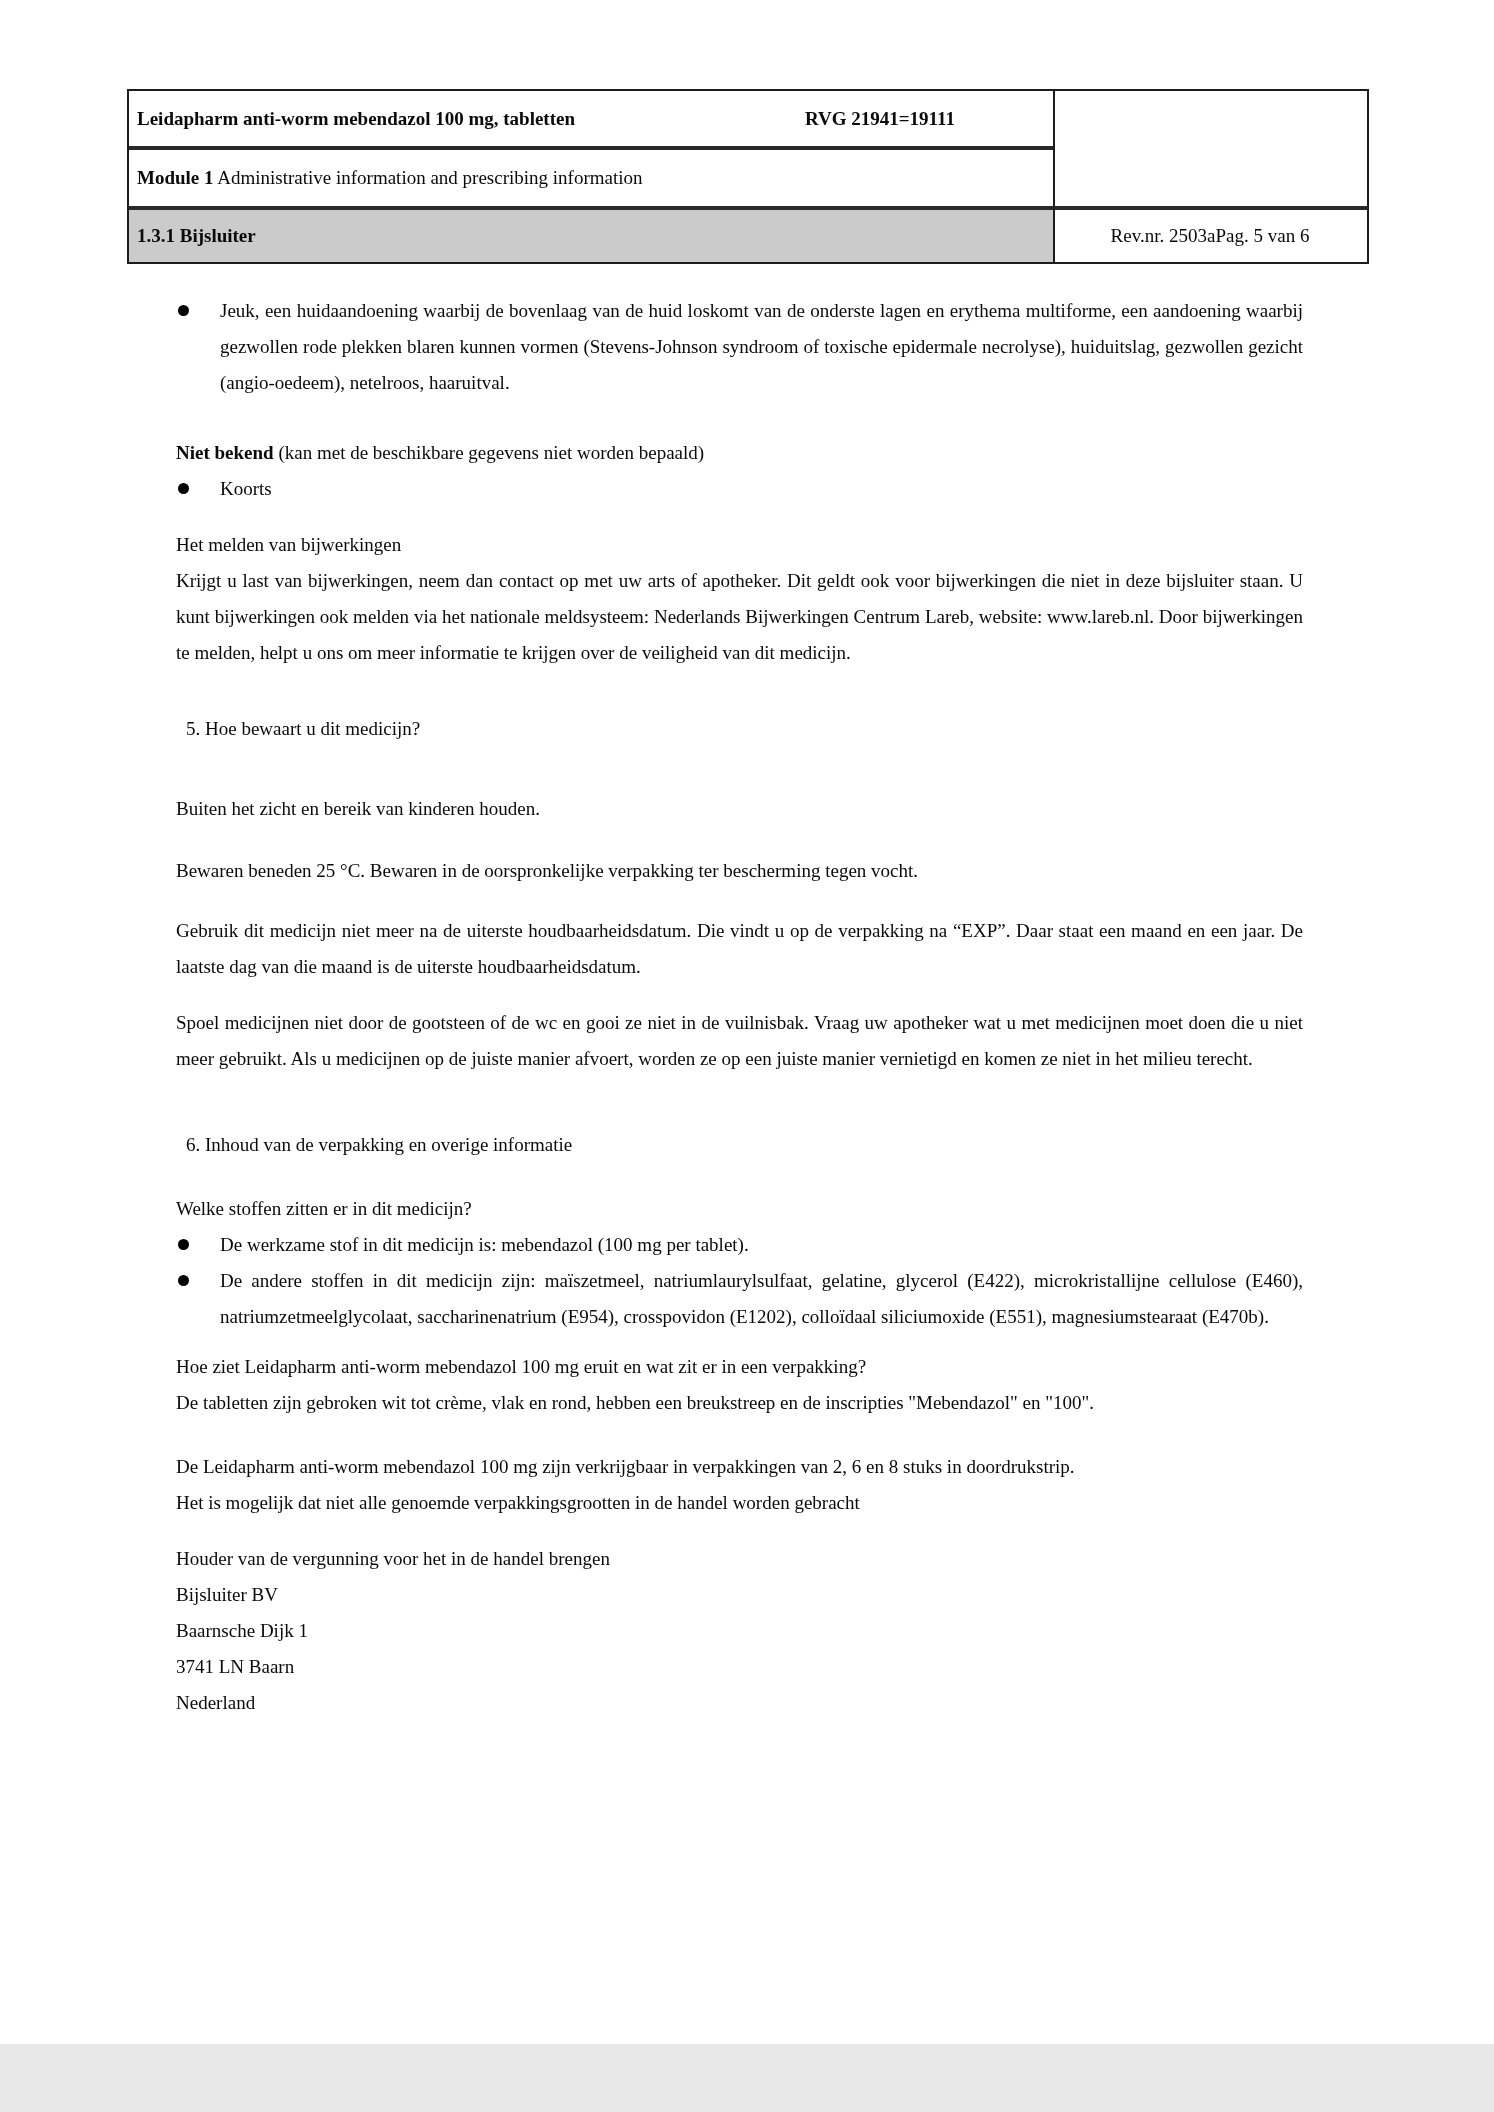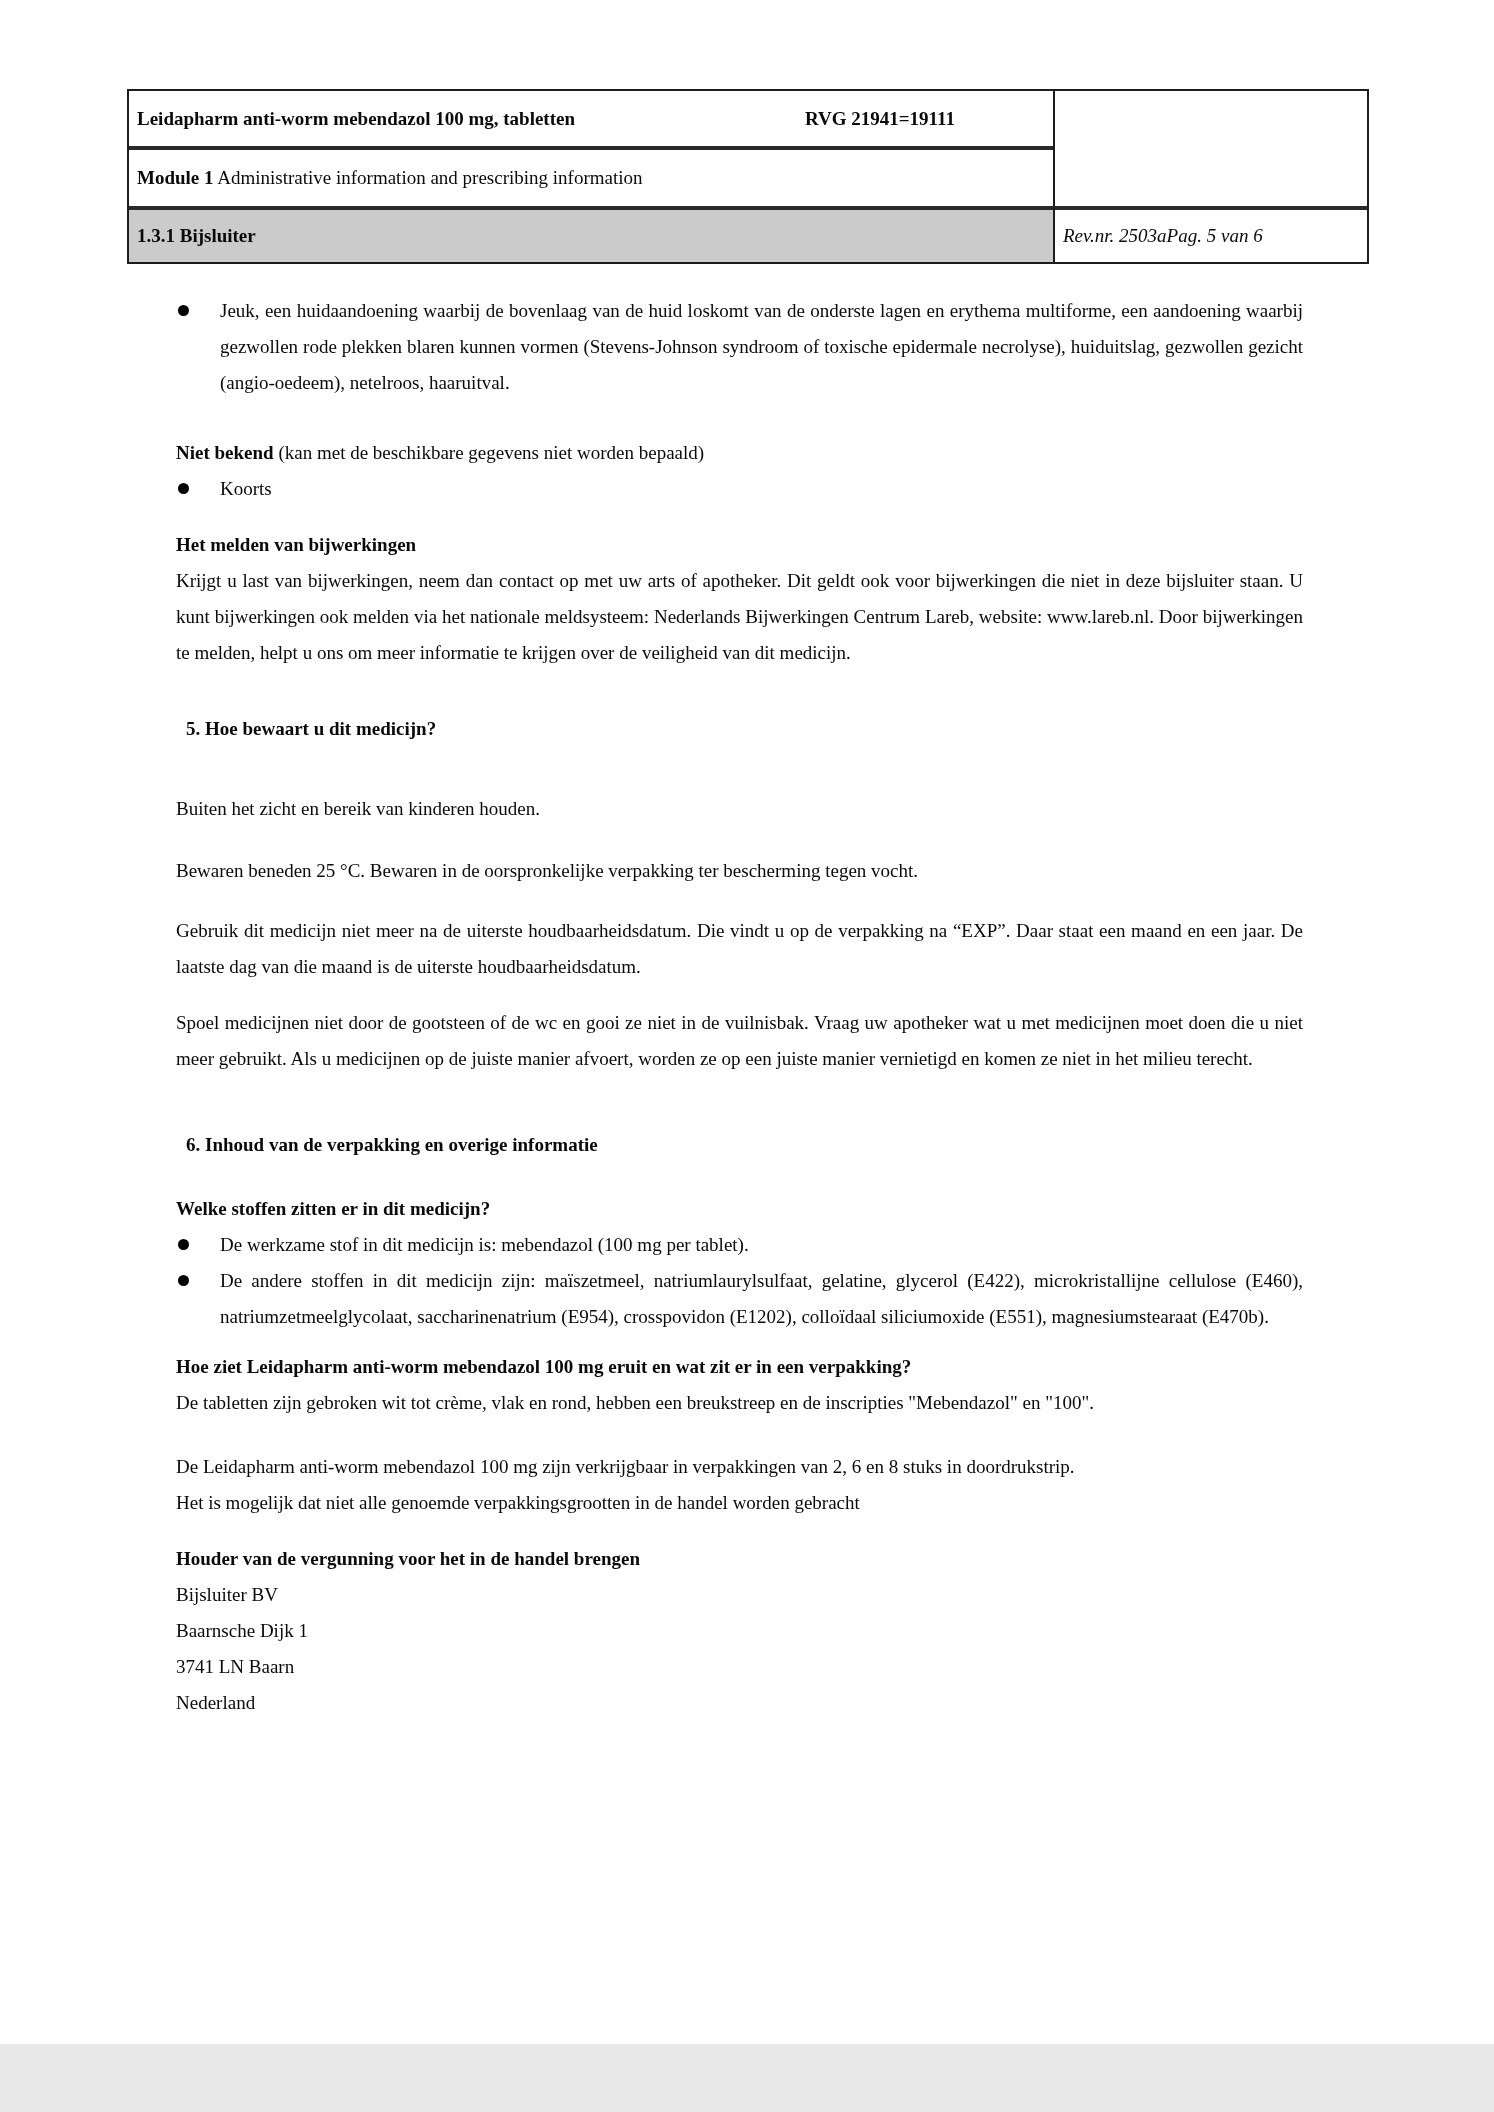--- a/index.html
+++ b/index.html
@@ -31,7 +31,7 @@
   .c-r2l{grid-column:1;grid-row:2;border-top:4px solid #2a2a2a;}
   .c-r3l{grid-column:1;grid-row:3;border-top:4px solid #2a2a2a;background:#cbcbcb;}
   .c-r12r{grid-column:2;grid-row:1 / span 2;border-left:2px solid #1c1c1c;}
-  .c-r3r{grid-column:2;grid-row:3;border-left:2px solid #1c1c1c;border-top:4px solid #2a2a2a;justify-content:flex-start;padding:0 10px 0 8px;font-style:italic;}
+  .c-r3r{grid-column:2;grid-row:3;border-left:2px solid #1c1c1c;border-top:4px solid #2a2a2a;justify-content:center;padding:0 10px 0 8px;}
   .bold{font-weight:bold;}
   .rvg{margin-left:auto;margin-right:90px;font-weight:bold;}
   

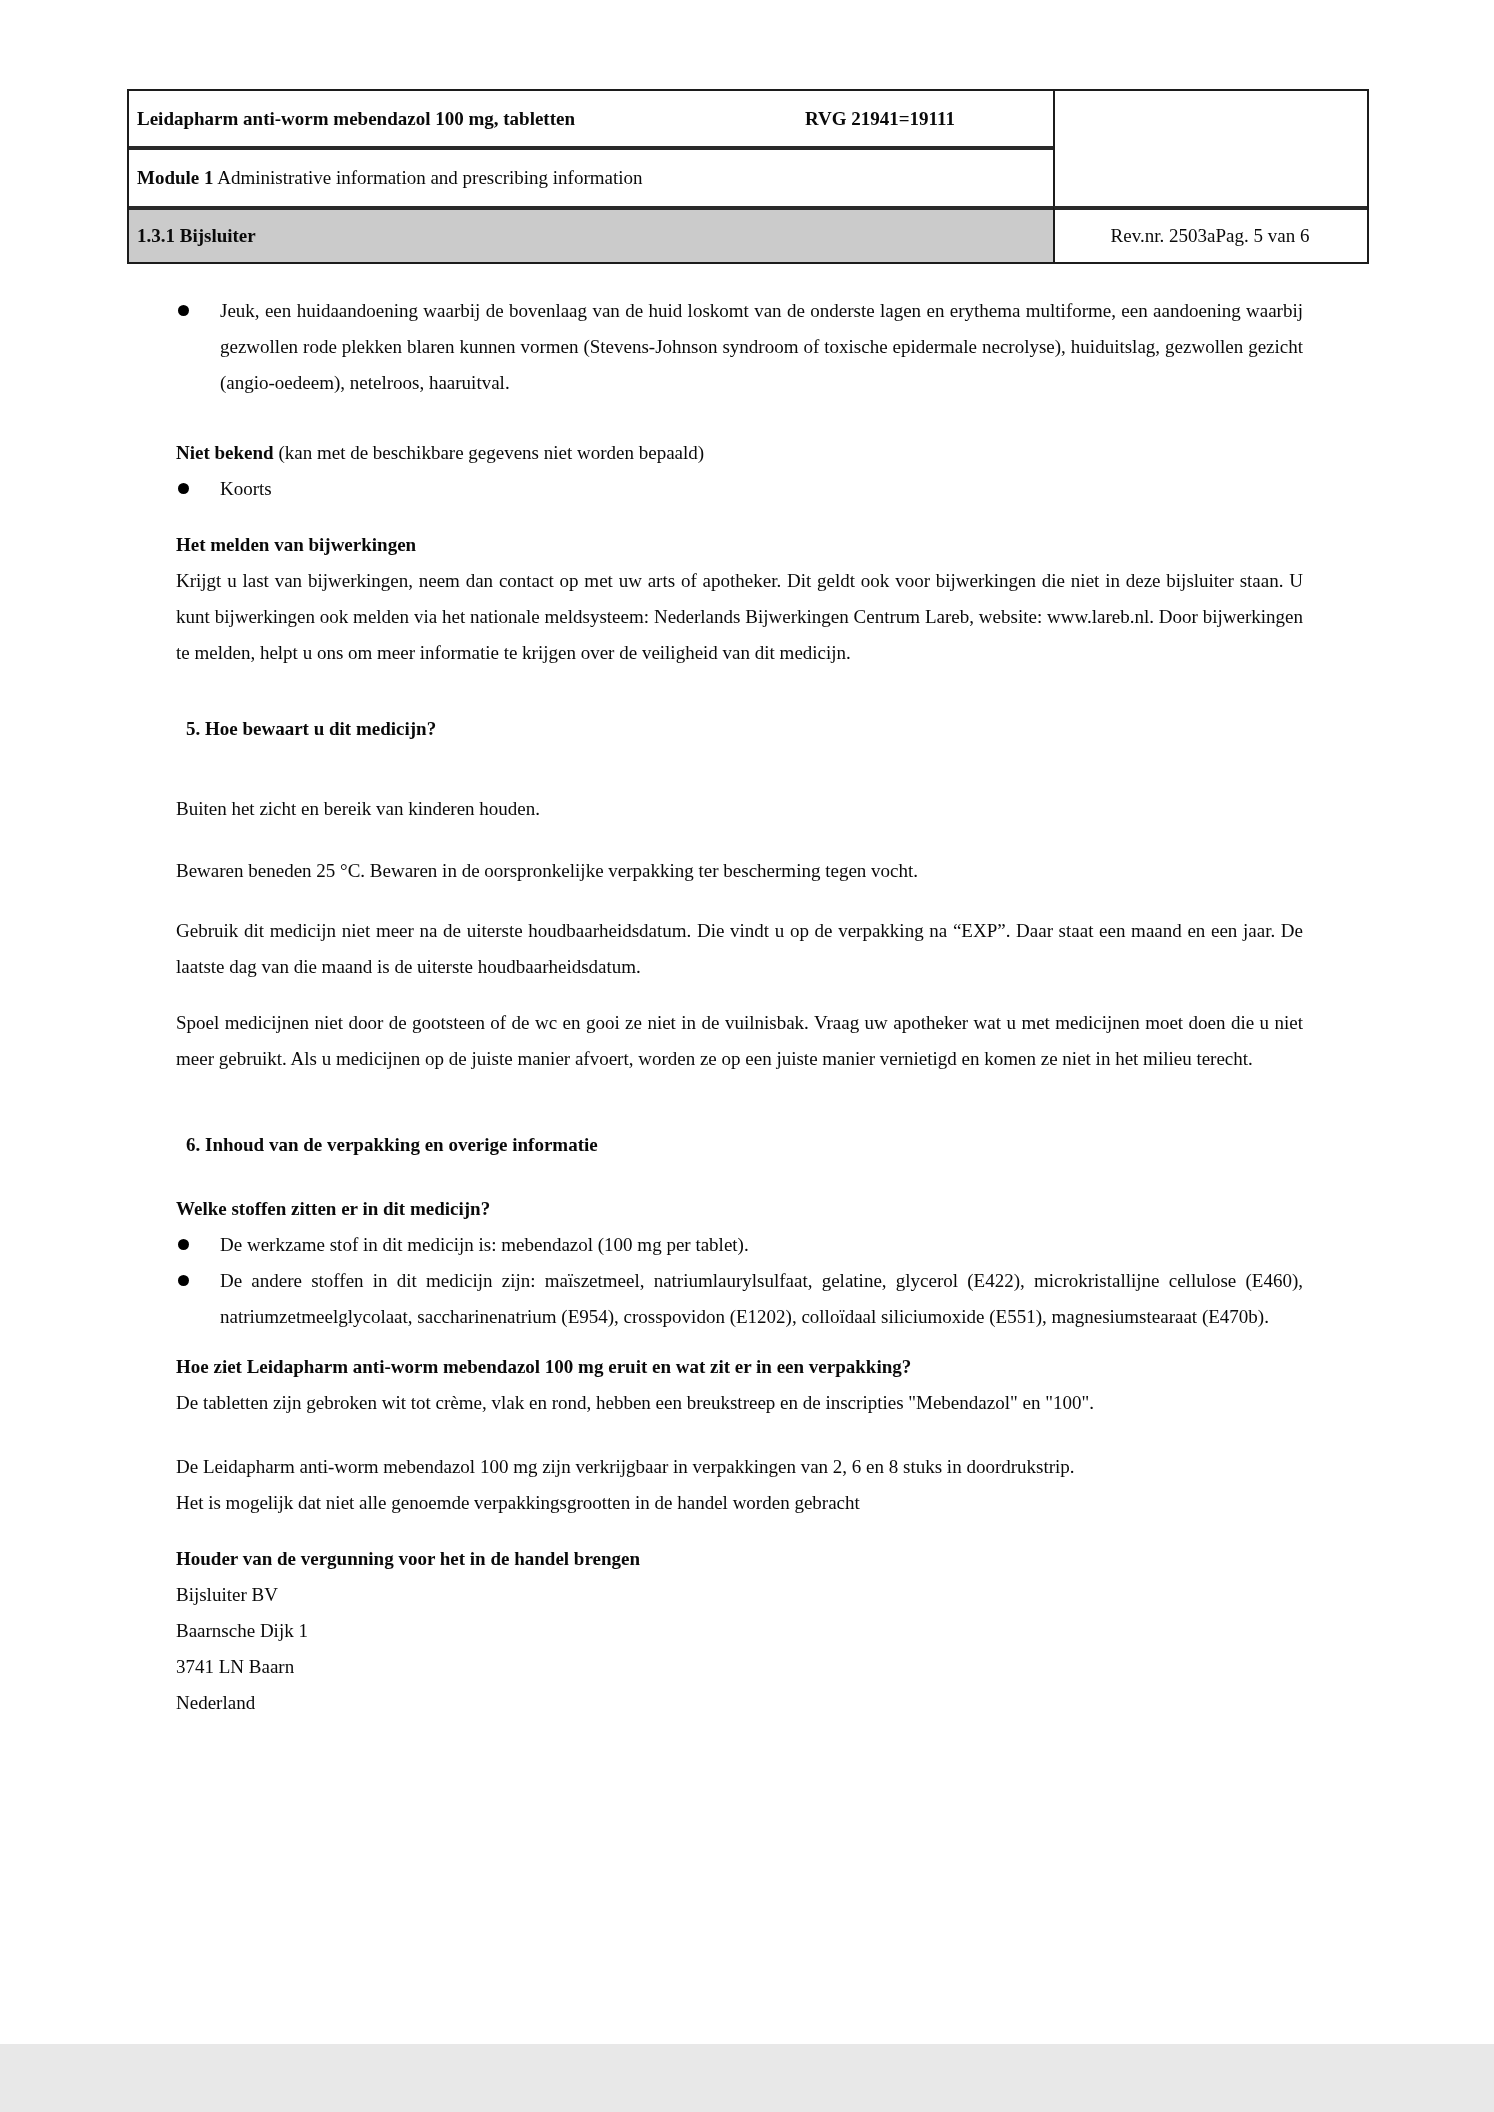--- a/index.html
+++ b/index.html
@@ -42,7 +42,7 @@
   }
   .p{text-align:justify;margin:0;}
   .pl{margin:0;} 
-  .h{font-weight:bold;margin:0;}
+  .h{font-weight:normal;margin:0;}
   .h-ind{padding-left:10px;}
   .bullet{position:relative;padding-left:44px;text-align:justify;margin:0;}
   .dot{

